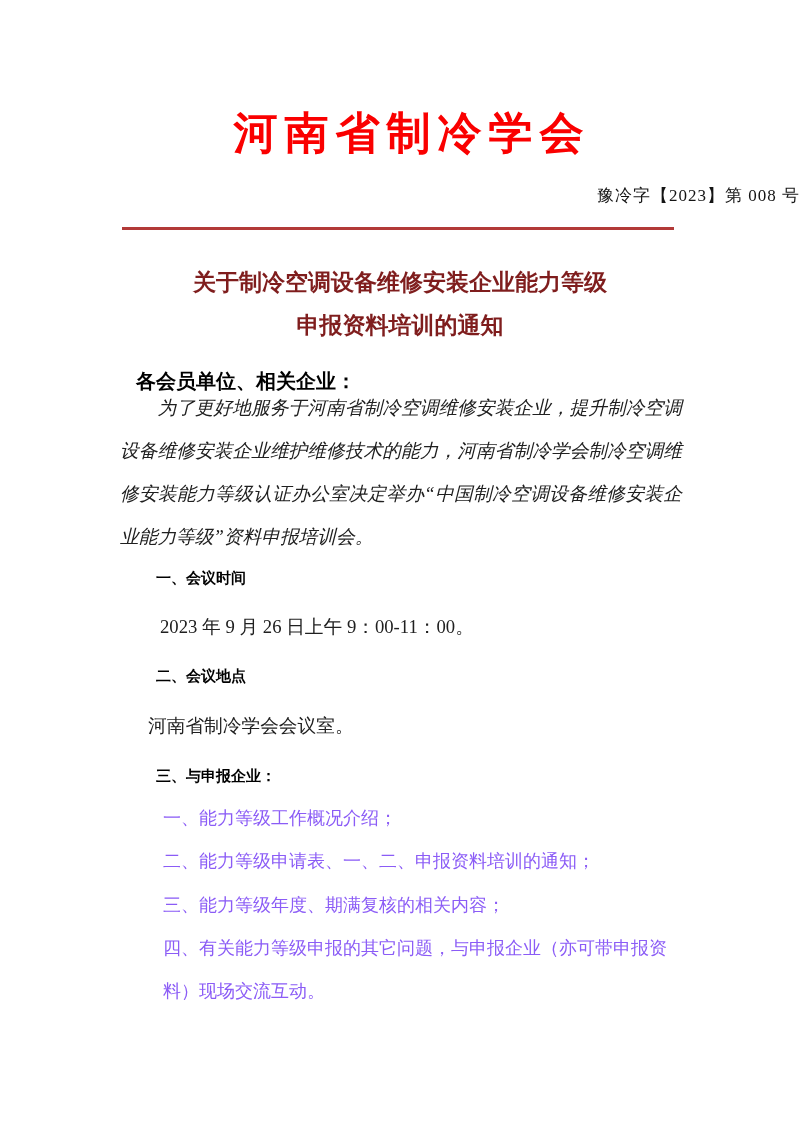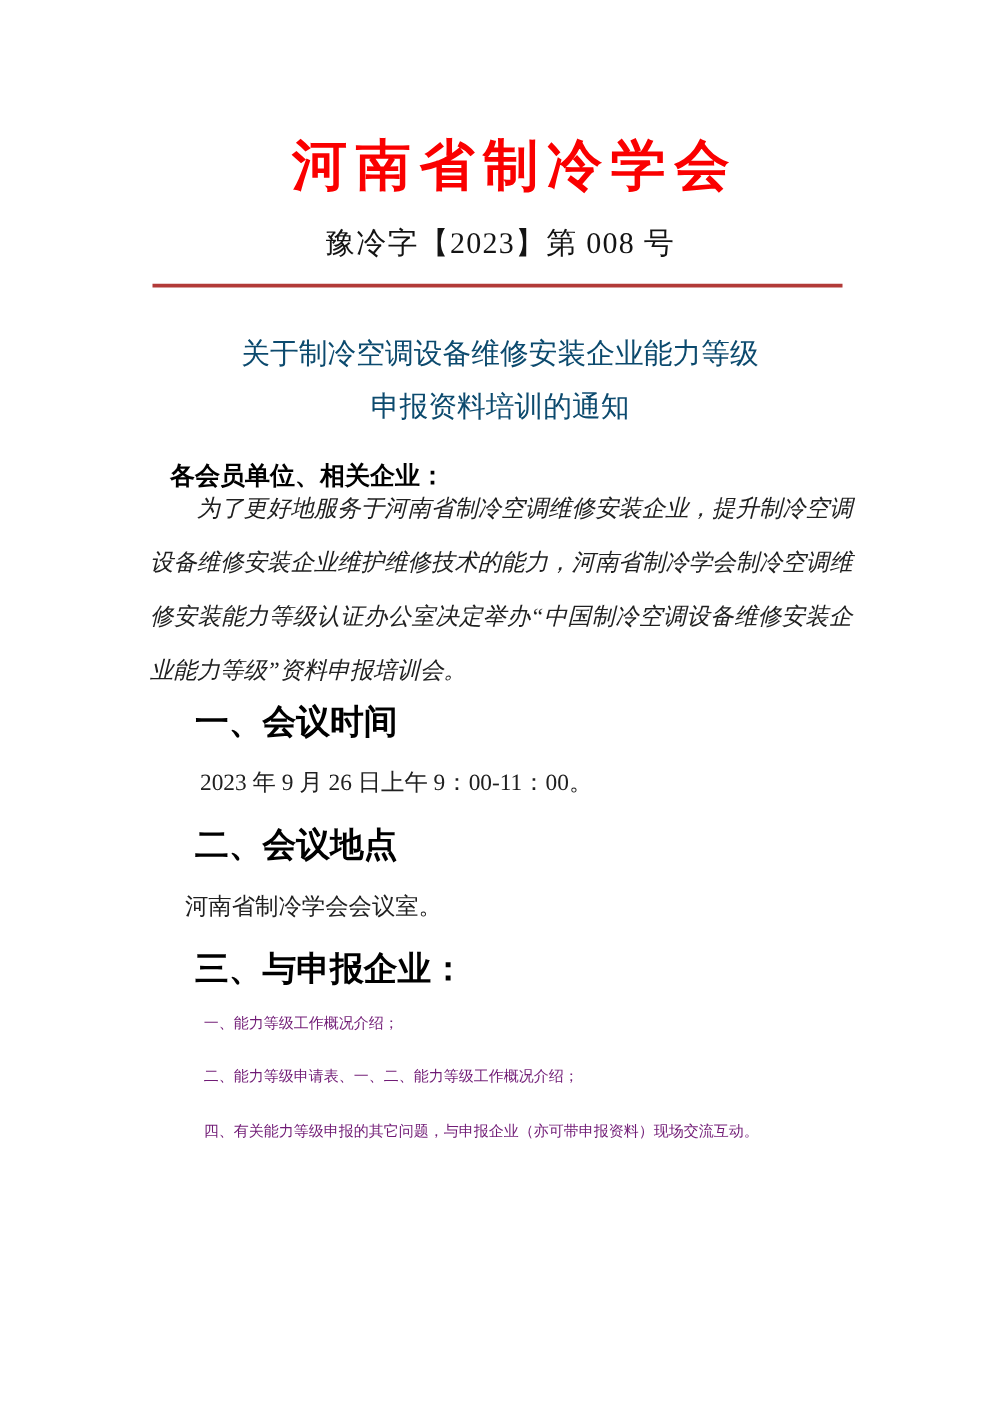--- a/index.html
+++ b/index.html
@@ -30,8 +30,8 @@
   .doc-number {
     position: absolute;
     top: 182px; left: 0; width: 100%;
-    text-align: center;
-    font-size: 24px;
+    text-align: right;
+    font-size: 17px;
     line-height: 27px;
     letter-spacing: 1px;
     color: #141414;

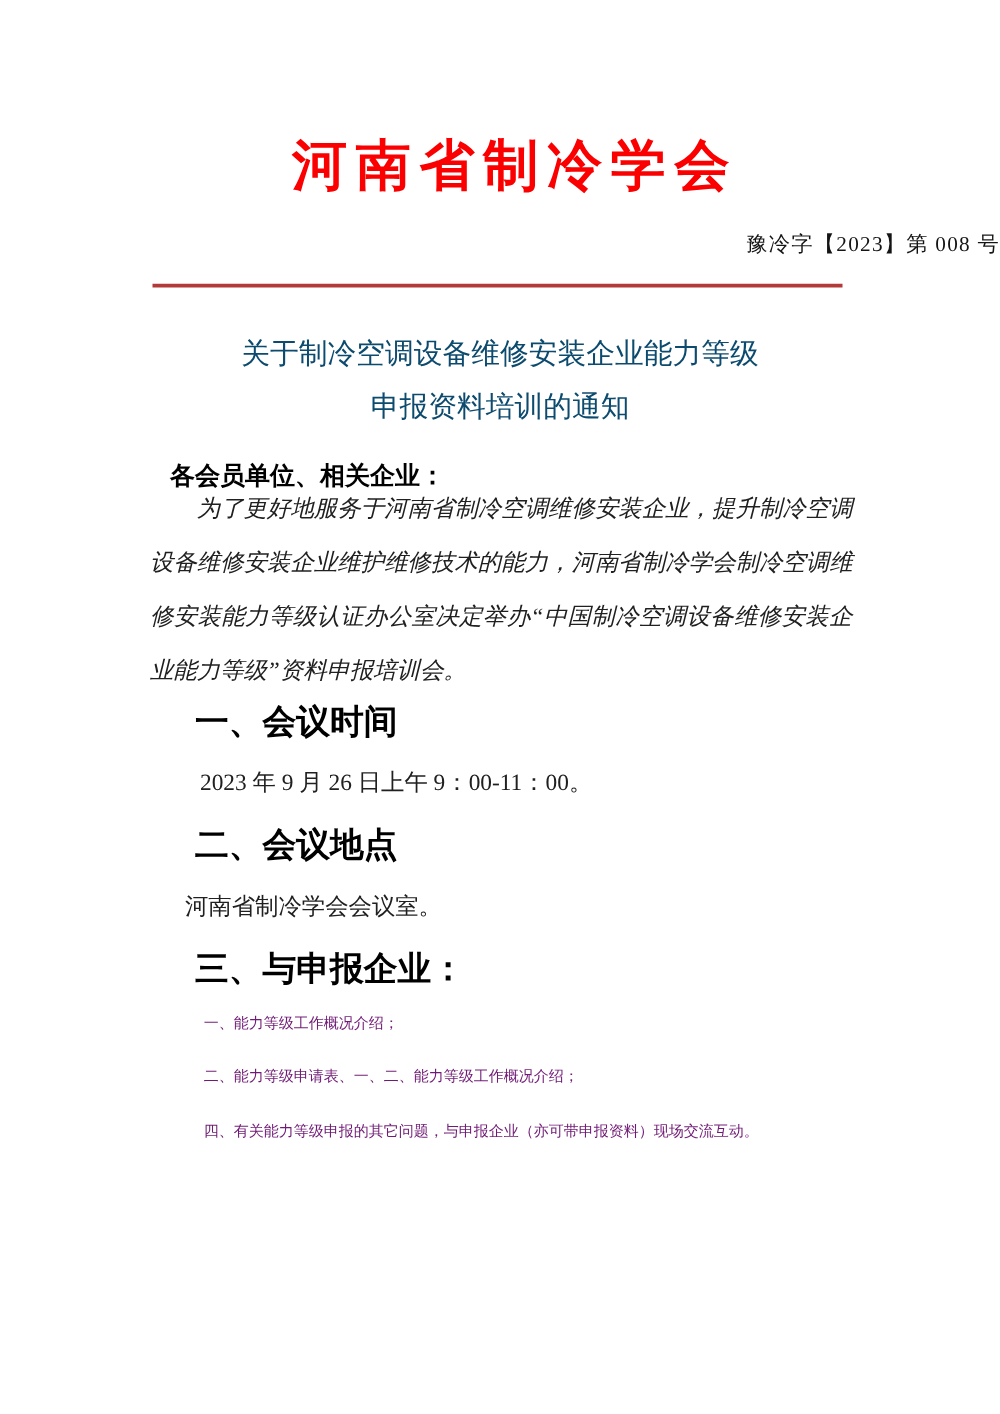--- a/index.html
+++ b/index.html
@@ -50,10 +50,10 @@
     margin: 0;
     text-align: center;
     font-family: "Liberation Sans", sans-serif;
-    font-weight: normal;
+    font-weight: bold;
     font-size: 23px;
     line-height: 43px;
-    color: #0c4a6e;
+    color: #7f1d1d;
   }
   .doc-title .title-line { display: block; }
   

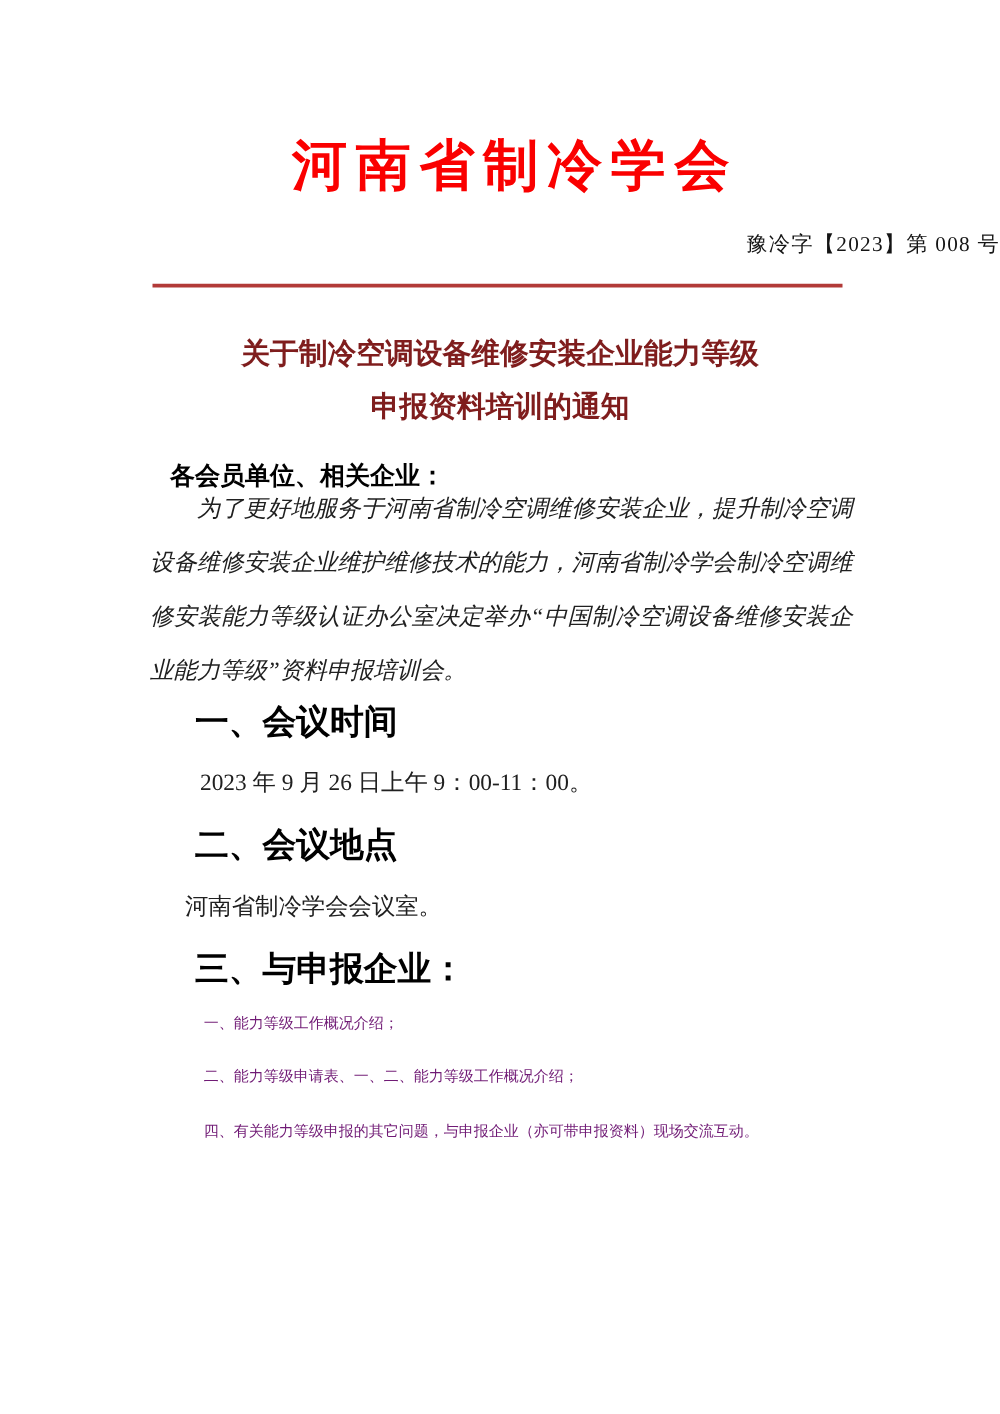--- a/index.html
+++ b/index.html
@@ -87,7 +87,7 @@
     margin: 0;
     font-family: "Liberation Sans", sans-serif;
     font-weight: bold;
-    font-size: 27px;
+    font-size: 15px;
     line-height: 43px;
     color: #000000;
     white-space: nowrap;

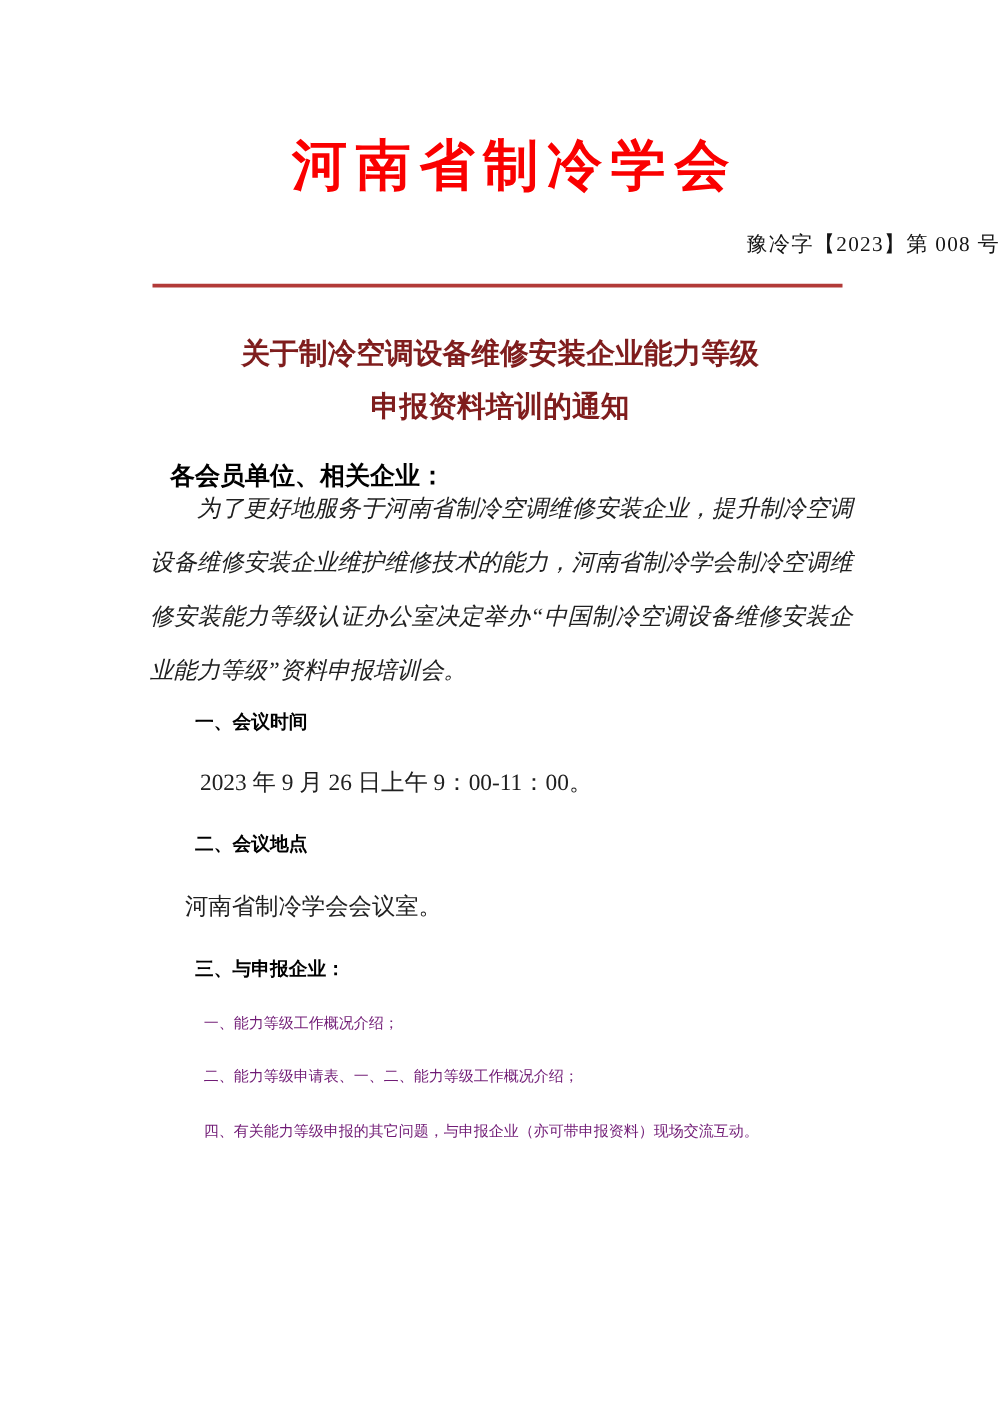--- a/index.html
+++ b/index.html
@@ -111,9 +111,9 @@
     position: absolute;
     top: 797px; left: 163px;
     width: 517px;
-    font-size: 12px;
+    font-size: 18px;
     line-height: 43.3px;
-    color: #701a75;
+    color: #8b5cf6;
   }
   .agenda-item { margin: 0; text-align: left; }
 </style>

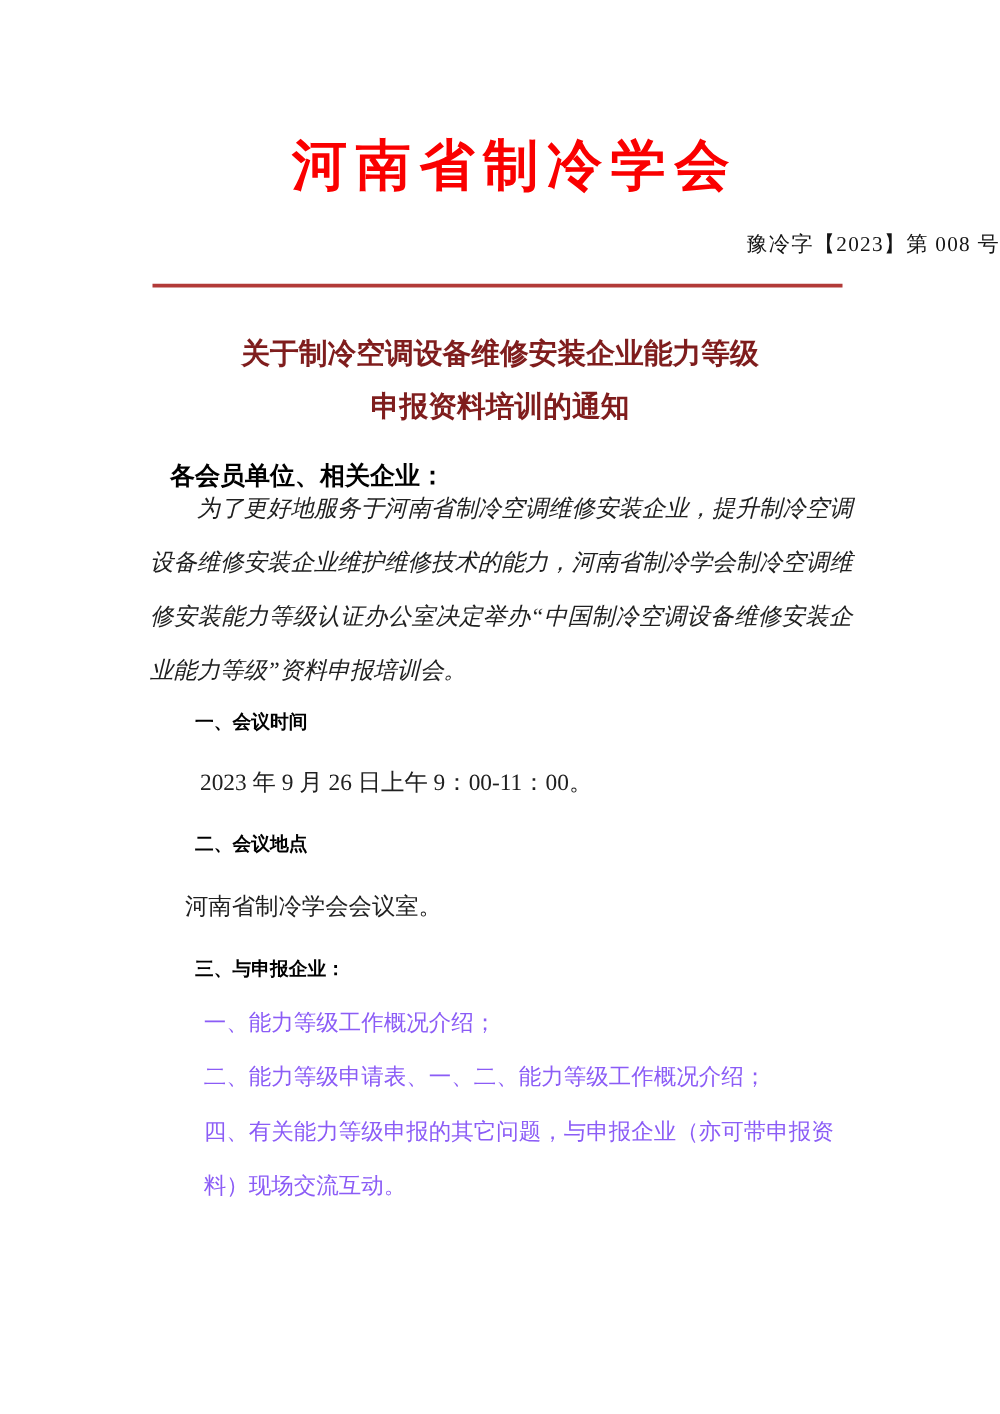--- a/index.html
+++ b/index.html
@@ -149,7 +149,7 @@
 
   <div class="agenda">
     <p class="agenda-item">一、能力等级工作概况介绍；</p>
-    <p class="agenda-item">二、能力等级申请表、一、二、能力等级工作概况介绍；</p>
+    <p class="agenda-item">二、能力等级申请表、一、二、申报资料培训的通知；</p>
     <p class="agenda-item">四、有关能力等级申报的其它问题，与申报企业（亦可带申报资料）现场交流互动。</p>
   </div>
 

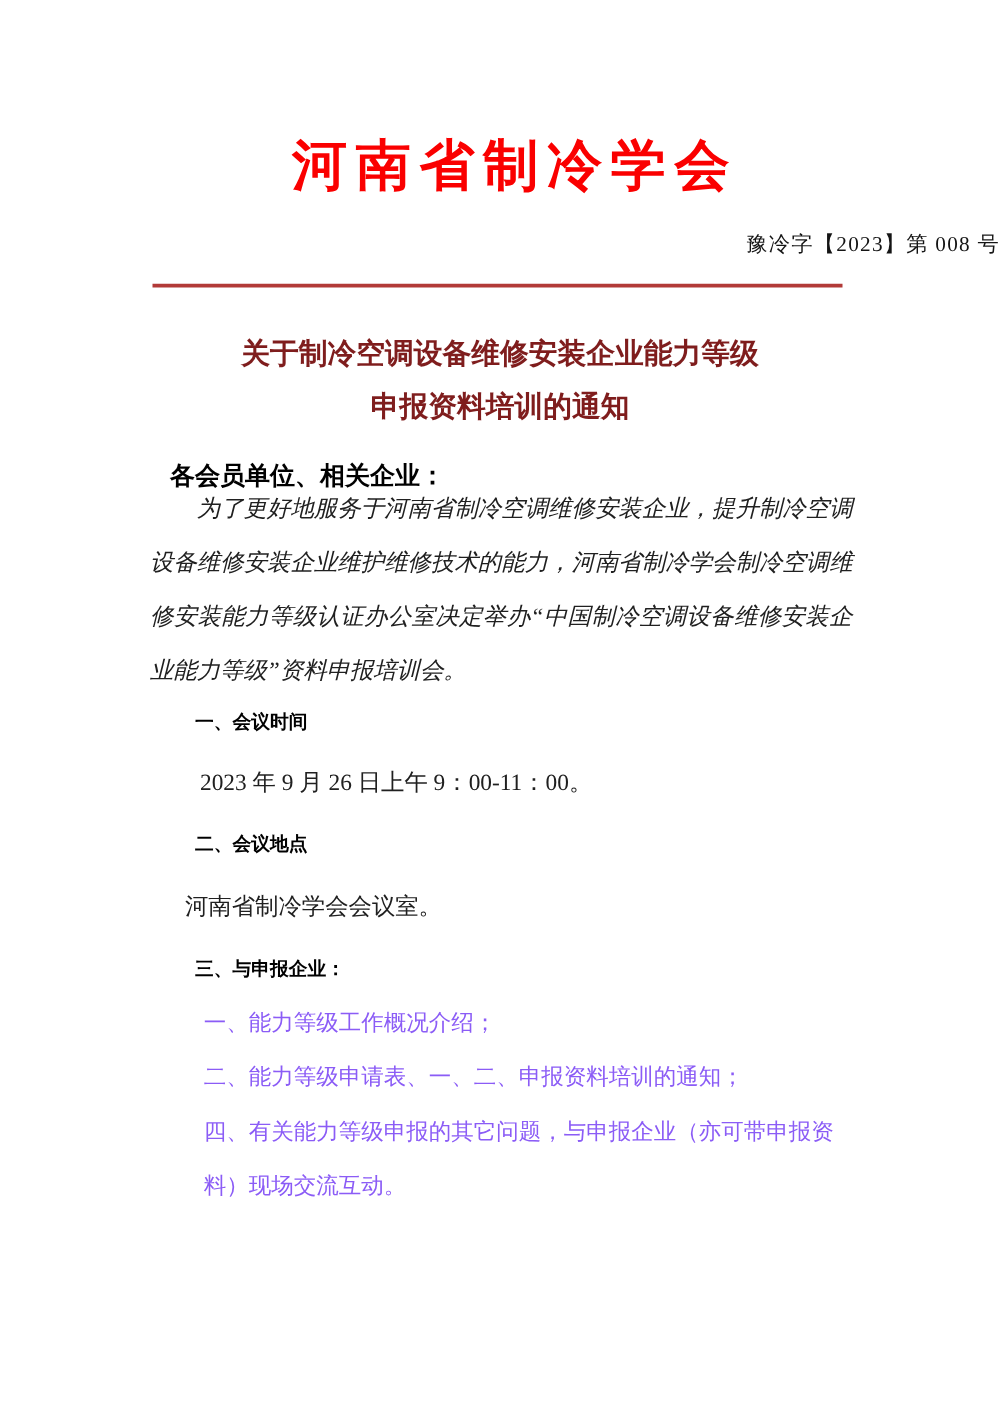--- a/index.html
+++ b/index.html
@@ -150,6 +150,7 @@
   <div class="agenda">
     <p class="agenda-item">一、能力等级工作概况介绍；</p>
     <p class="agenda-item">二、能力等级申请表、一、二、申报资料培训的通知；</p>
+    <p class="agenda-item">三、能力等级年度、期满复核的相关内容；</p>
     <p class="agenda-item">四、有关能力等级申报的其它问题，与申报企业（亦可带申报资料）现场交流互动。</p>
   </div>
 

